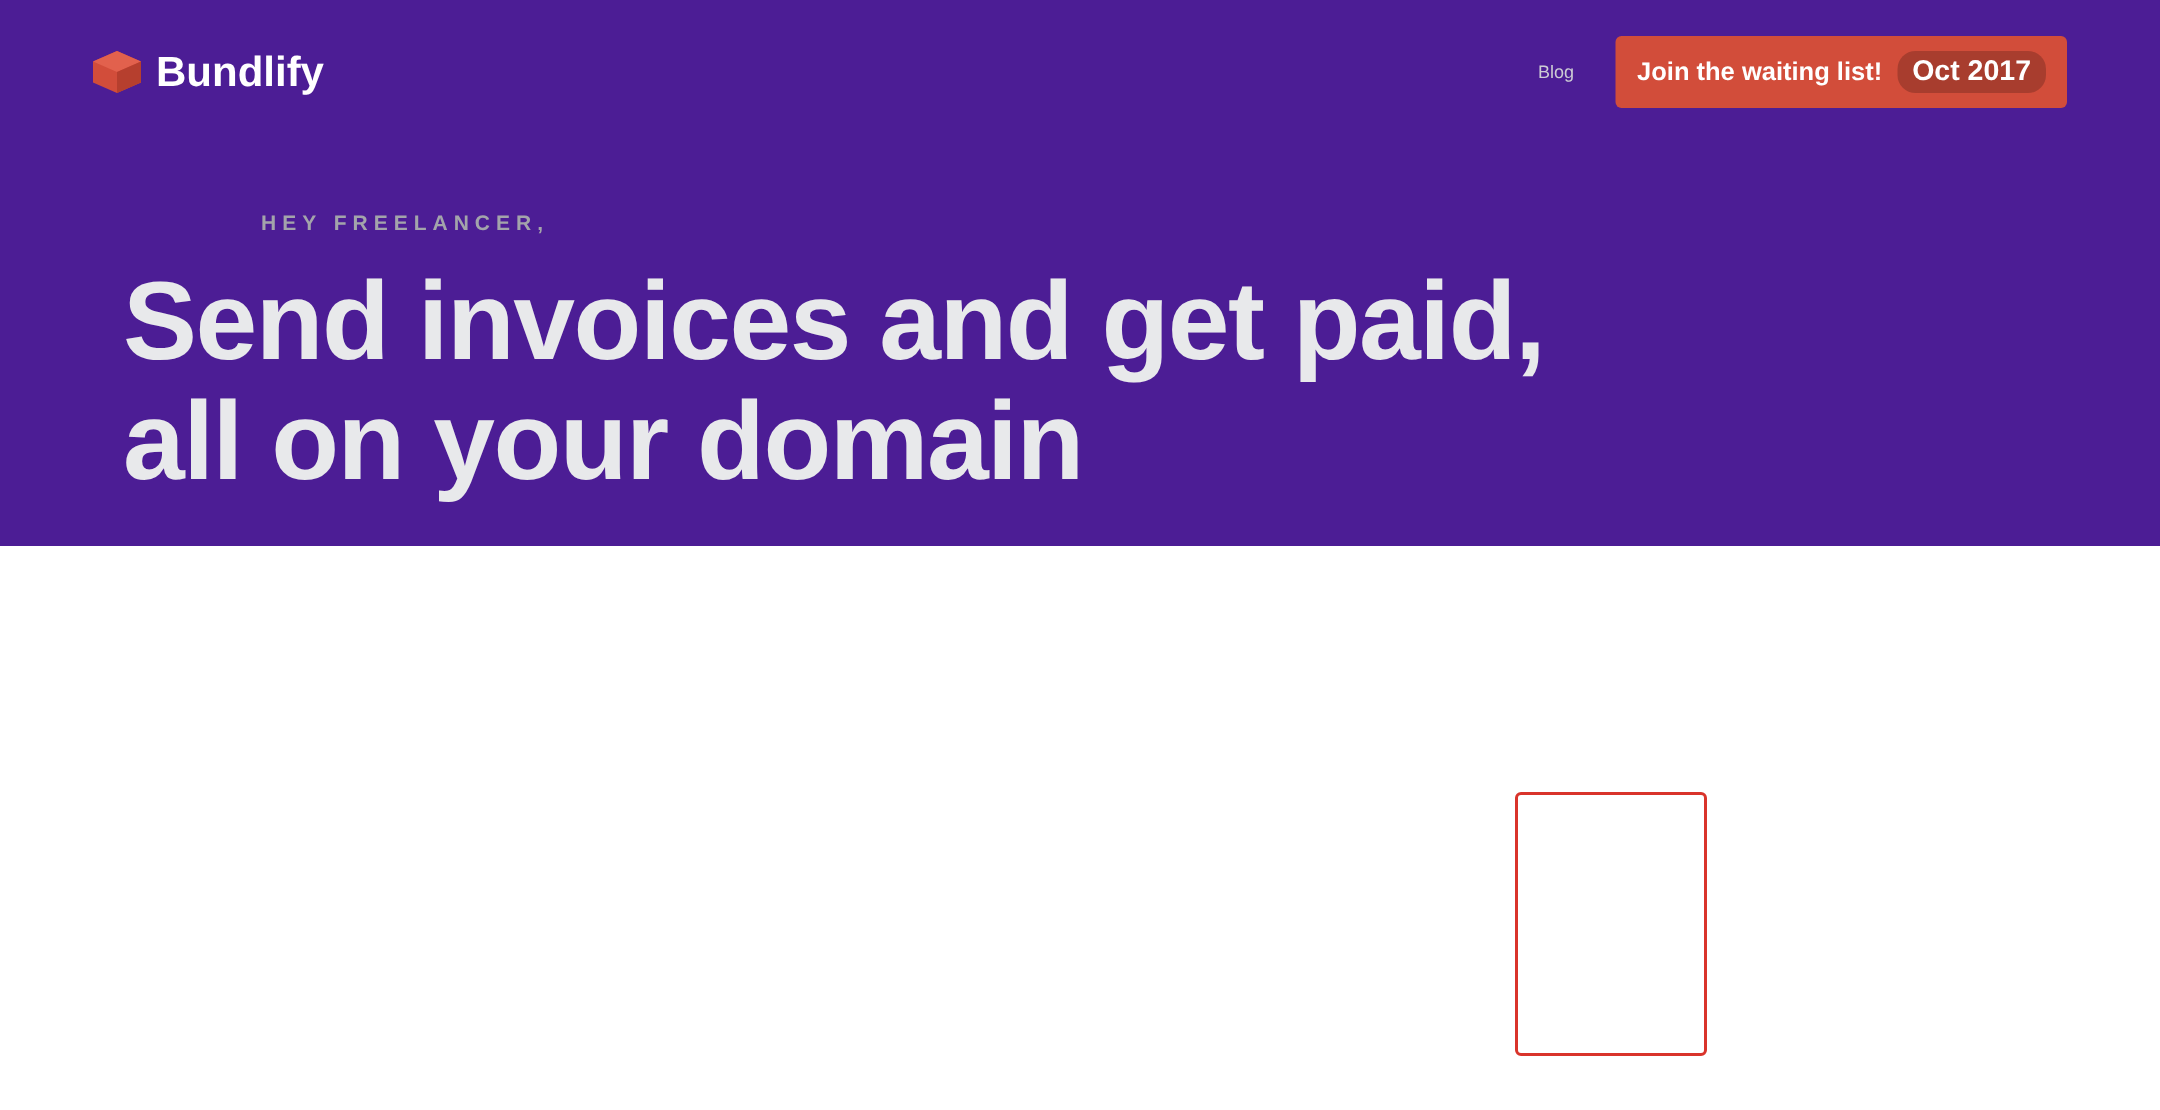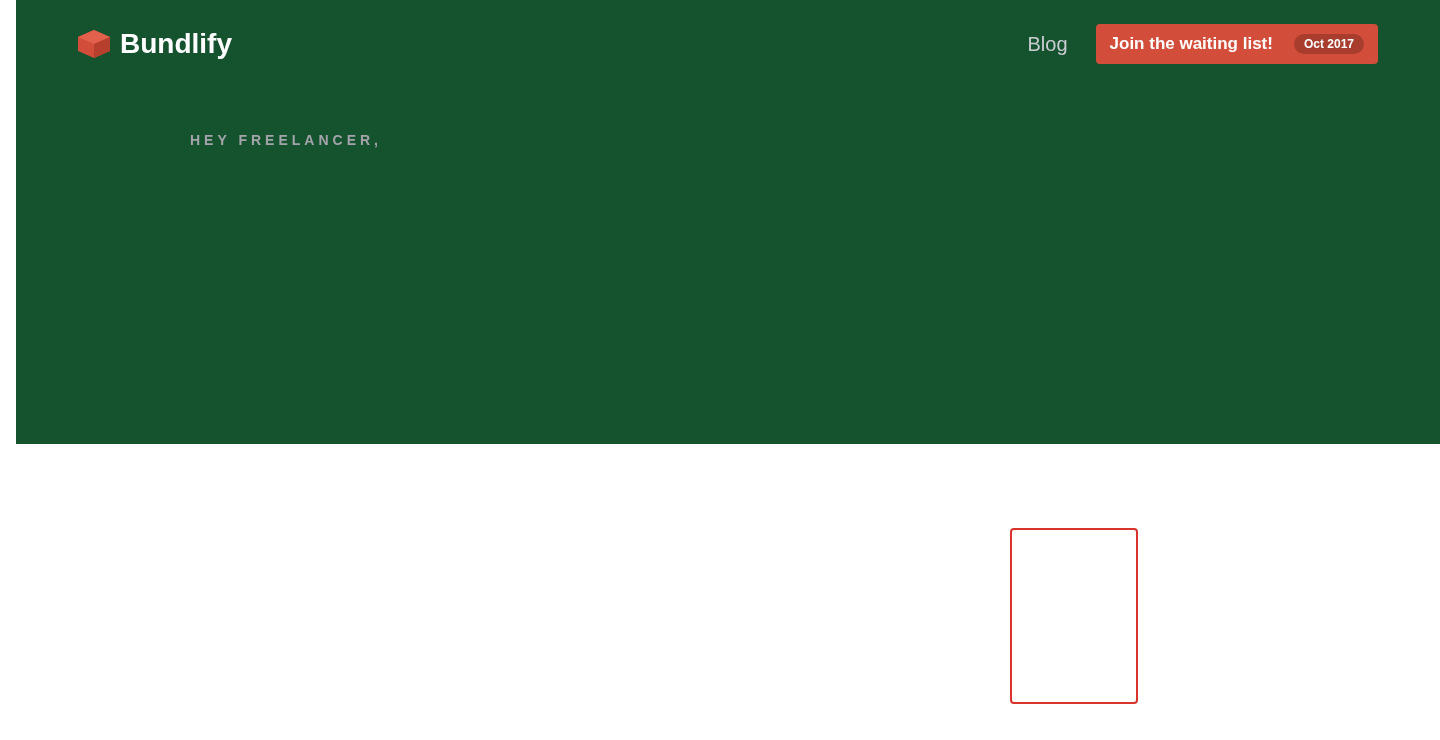--- a/index.html
+++ b/index.html
@@ -4,7 +4,7 @@
 <style>
   * { box-sizing: border-box; margin: 0; padding: 0; }
   html, body { width: 1440px; height: 740px; font-family: -apple-system, BlinkMacSystemFont, "Segoe UI", Helvetica, Arial, sans-serif; background: #fff; }
-  .page-top { background: #14532d; height: 444px; position: relative; color: #fff; margin-left: 16px; }
+  .page-top { background: #4c1d95; height: 364px; position: relative; color: #fff; }
   .nav { display: flex; align-items: center; padding: 24px 62px 0 62px; }
   .brand { display: flex; align-items: center; gap: 10px; }
   .brand-name { font-size: 28px; font-weight: 600; color: #fff; }

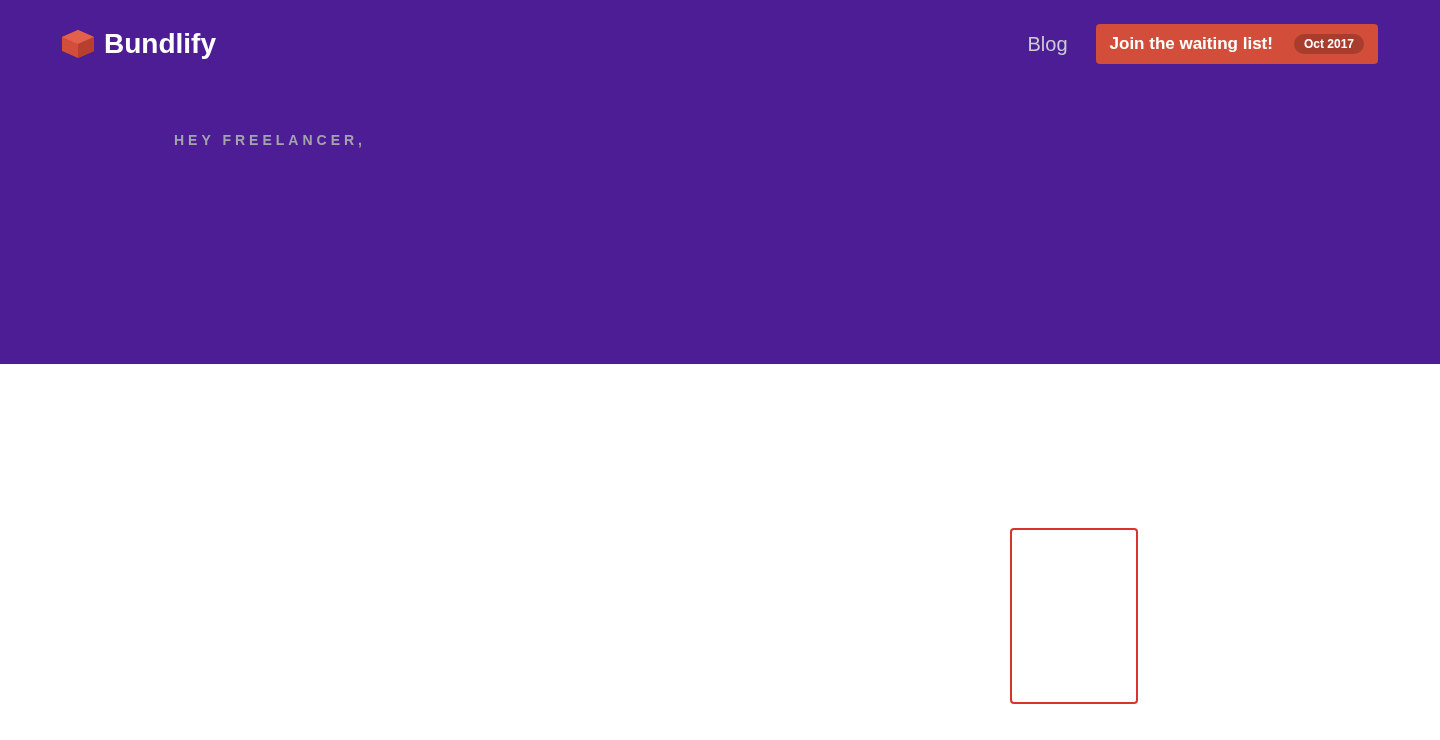--- a/index.html
+++ b/index.html
@@ -10,7 +10,7 @@
   .brand-name { font-size: 28px; font-weight: 600; color: #fff; }
   .logo-cube { width: 32px; height: 28px; }
   .nav-spacer { flex: 1; }
-  .nav-link { color: #ccccd4; font-size: 20px; font-weight: 500; margin-right: 28px; text-decoration: none; cursor: pointer; }
+  .nav-link { color: #ccccd4; font-size: 12px; font-weight: 500; margin-right: 28px; text-decoration: none; cursor: pointer; }
   .cta { background: #d24d3a; color: #fff; border: none; border-radius: 4px; padding: 10px 14px; font-size: 17px; font-weight: 600; display: flex; align-items: center; gap: 21px; cursor: pointer; }
   .cta-pill { background: rgba(0,0,0,.2); border-radius: 12px; padding: 3px 10px; font-size: 12px; font-weight: 600; }
   .hero { padding: 68px 62px 0 82px; }

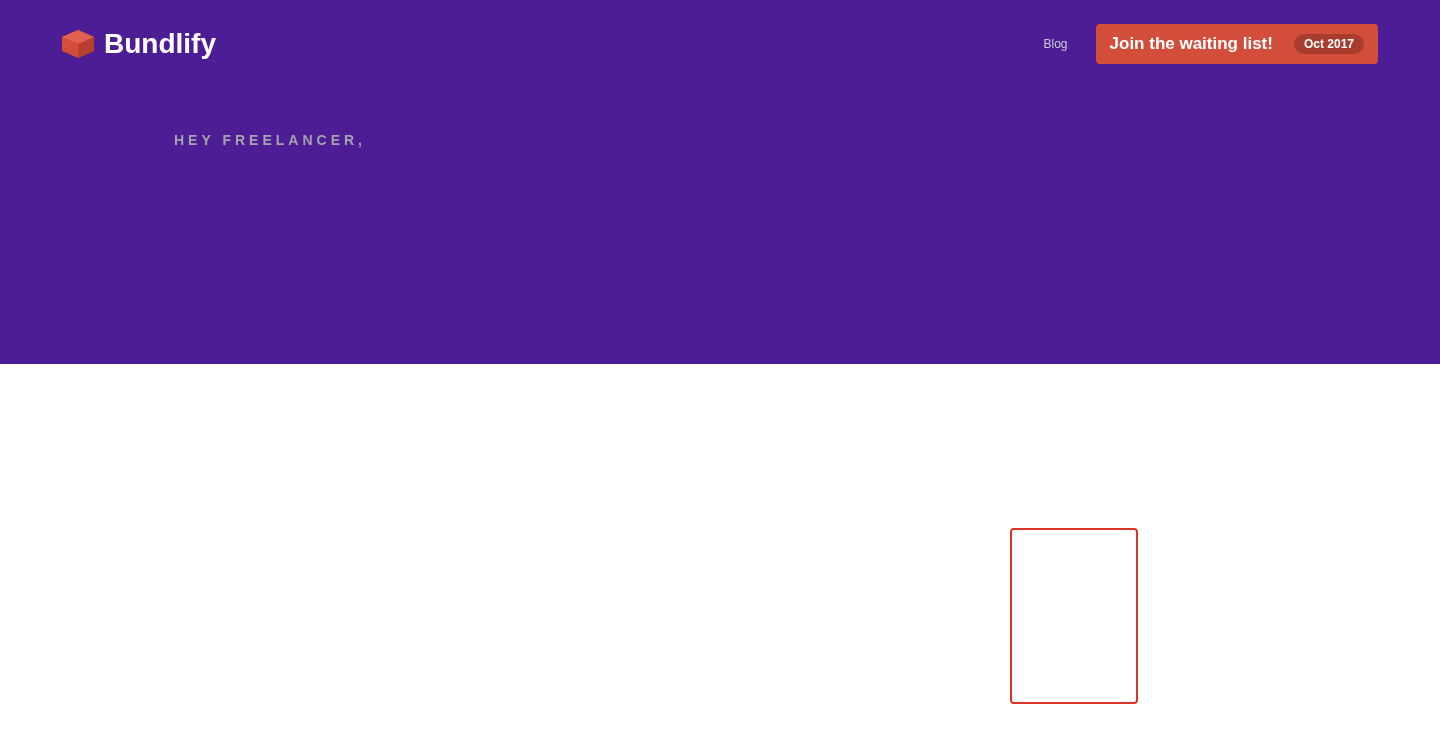--- a/index.html
+++ b/index.html
@@ -11,7 +11,7 @@
   .logo-cube { width: 32px; height: 28px; }
   .nav-spacer { flex: 1; }
   .nav-link { color: #ccccd4; font-size: 12px; font-weight: 500; margin-right: 28px; text-decoration: none; cursor: pointer; }
-  .cta { background: #d24d3a; color: #fff; border: none; border-radius: 4px; padding: 10px 14px; font-size: 17px; font-weight: 600; display: flex; align-items: center; gap: 21px; cursor: pointer; }
+  .cta { background: #d24d3a; color: #fff; border: none; border-radius: 4px; padding: 10px 14px; font-size: 17px; font-weight: 600; display: flex; align-items: center; gap: 10px; cursor: pointer; }
   .cta-pill { background: rgba(0,0,0,.2); border-radius: 12px; padding: 3px 10px; font-size: 12px; font-weight: 600; }
   .hero { padding: 68px 62px 0 82px; }
   .eyebrow { letter-spacing: 4px; font-size: 14px; font-weight: 600; color: #a3a4ab; margin-bottom: 18px; margin-left: 92px; }

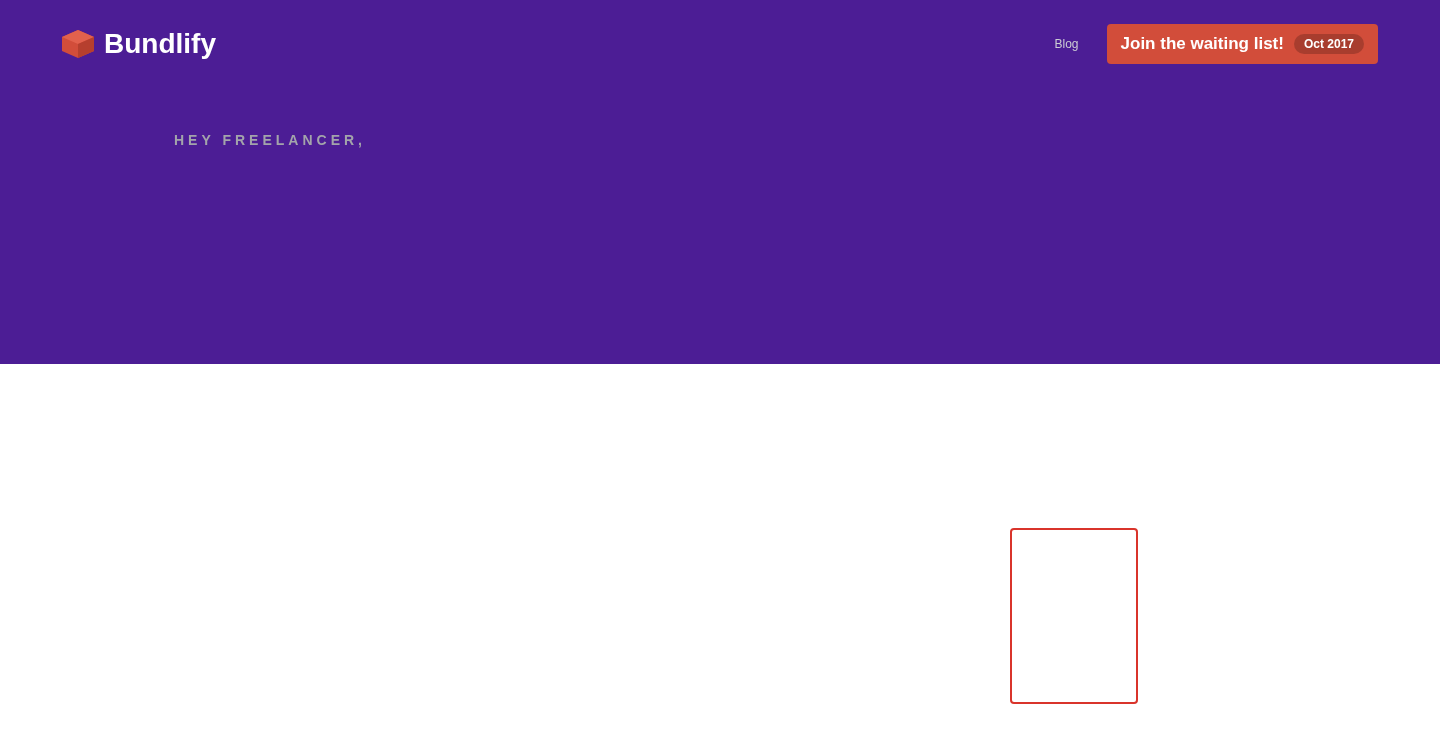--- a/index.html
+++ b/index.html
@@ -12,7 +12,7 @@
   .nav-spacer { flex: 1; }
   .nav-link { color: #ccccd4; font-size: 12px; font-weight: 500; margin-right: 28px; text-decoration: none; cursor: pointer; }
   .cta { background: #d24d3a; color: #fff; border: none; border-radius: 4px; padding: 10px 14px; font-size: 17px; font-weight: 600; display: flex; align-items: center; gap: 10px; cursor: pointer; }
-  .cta-pill { background: rgba(0,0,0,.2); border-radius: 12px; padding: 3px 10px; font-size: 12px; font-weight: 600; }
+  .cta-pill { background: rgba(0,0,0,.2); border-radius: 12px; padding: 3px 10px; font-size: 19px; font-weight: 600; }
   .hero { padding: 68px 62px 0 82px; }
   .eyebrow { letter-spacing: 4px; font-size: 14px; font-weight: 600; color: #a3a4ab; margin-bottom: 18px; margin-left: 92px; }
   .headline { font-size: 74px; line-height: 1.08; font-weight: 700; color: #e8e9eb; letter-spacing: -1px; max-width: 1020px; }

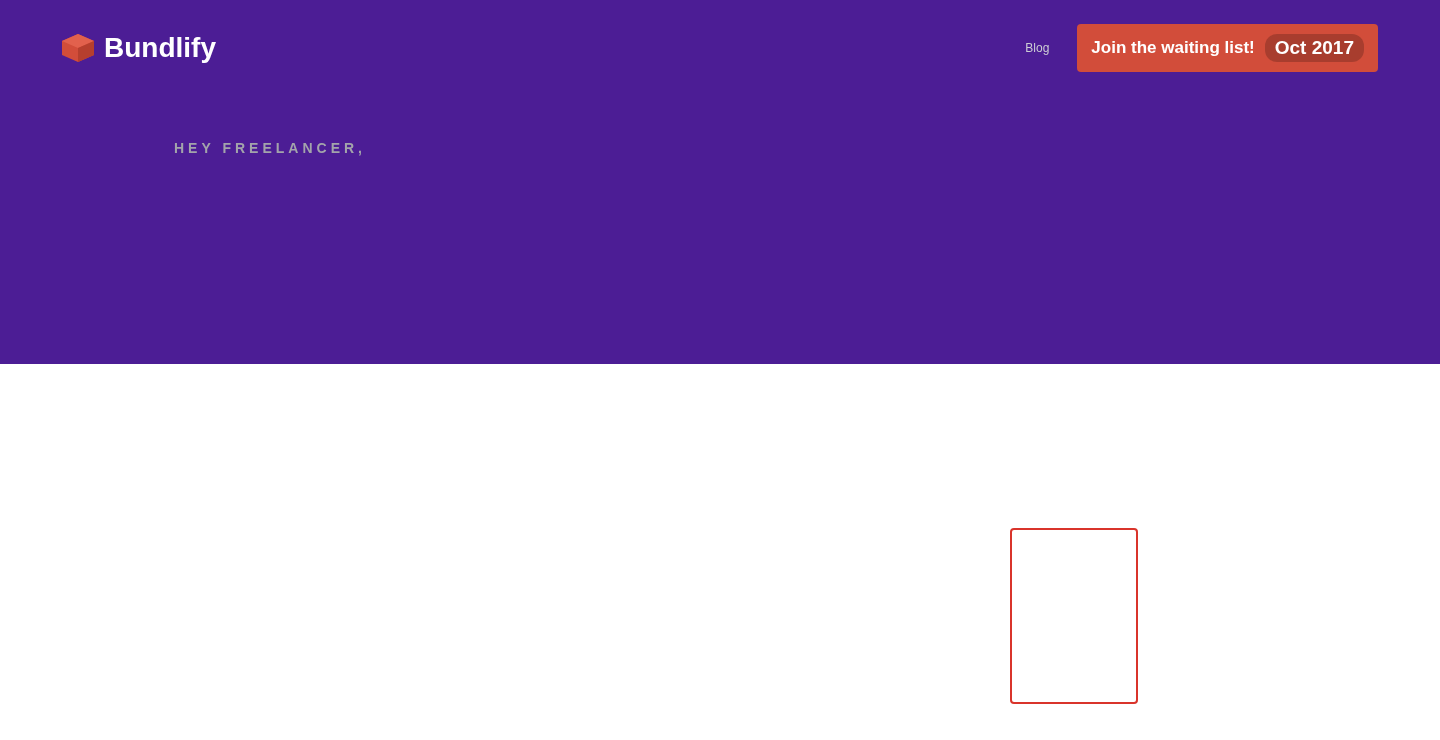--- a/index.html
+++ b/index.html
@@ -41,6 +41,7 @@
   </div>
   <div class="hero">
     <div class="eyebrow">HEY FREELANCER,</div>
+    <h1 class="headline">Send invoices and get paid, all on your domain</h1>
   </div>
 </div>
 

